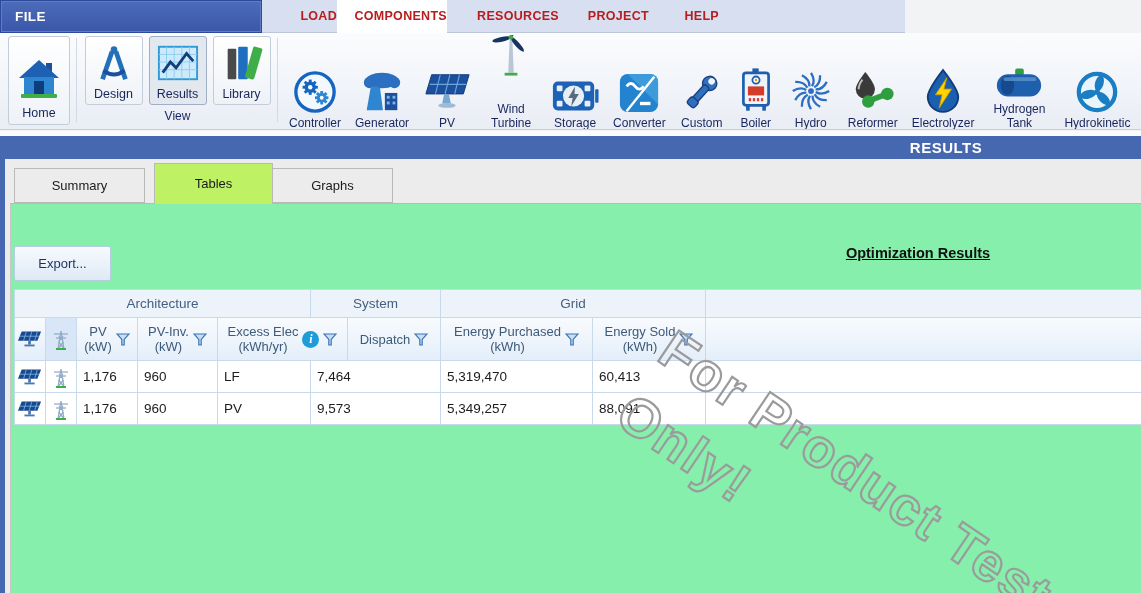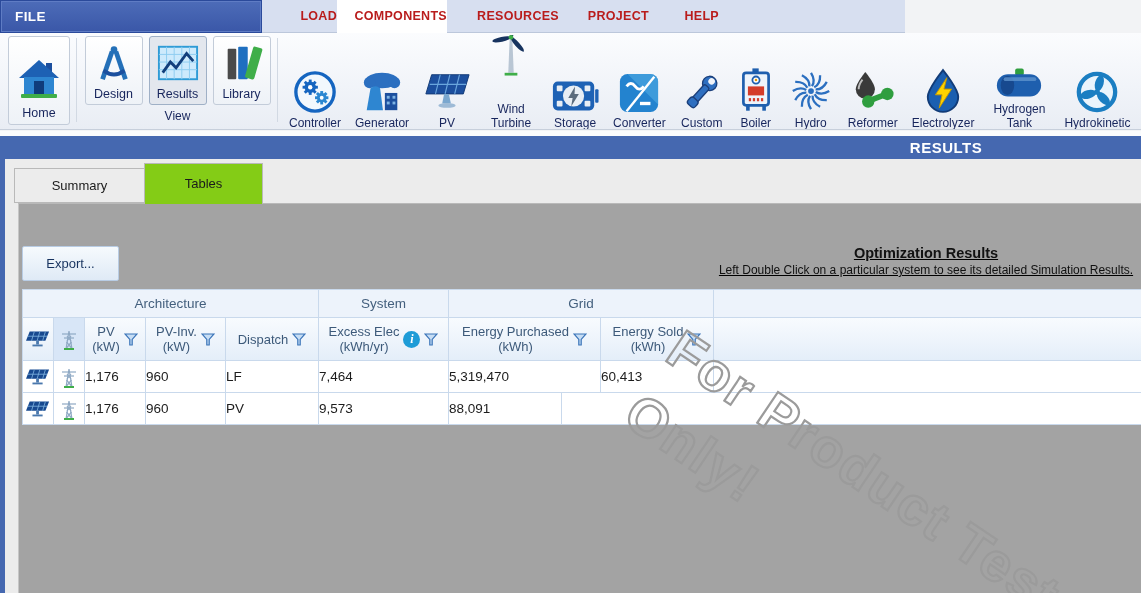--- a/index.html
+++ b/index.html
@@ -58,7 +58,7 @@
   .stab { height:35px; line-height:34px; text-align:center; font-size:13px; color:#1b1b1b; background:#ececec;
      border:1px solid #b9b9b9; margin-right:-1px; cursor:pointer; }
   .st-summary{width:131px} .st-tables{width:119px} .st-graphs{width:121px}
-  .stab.active { height:41px; line-height:40px; background:#84cc16; border-bottom:none; margin-bottom:-1px; z-index:4; }
+  .stab.active { height:41px; line-height:40px; background:#bef264; border-bottom:none; margin-bottom:-1px; z-index:4;margin-left:10px; }
 
   .panel { position:absolute; top:44px; left:10px; right:0; bottom:0; background:#a3a3a3;
      border-top:1px solid #b9b9b9; border-left:1px solid #c6c6c6; overflow:hidden;margin-left:8px; }

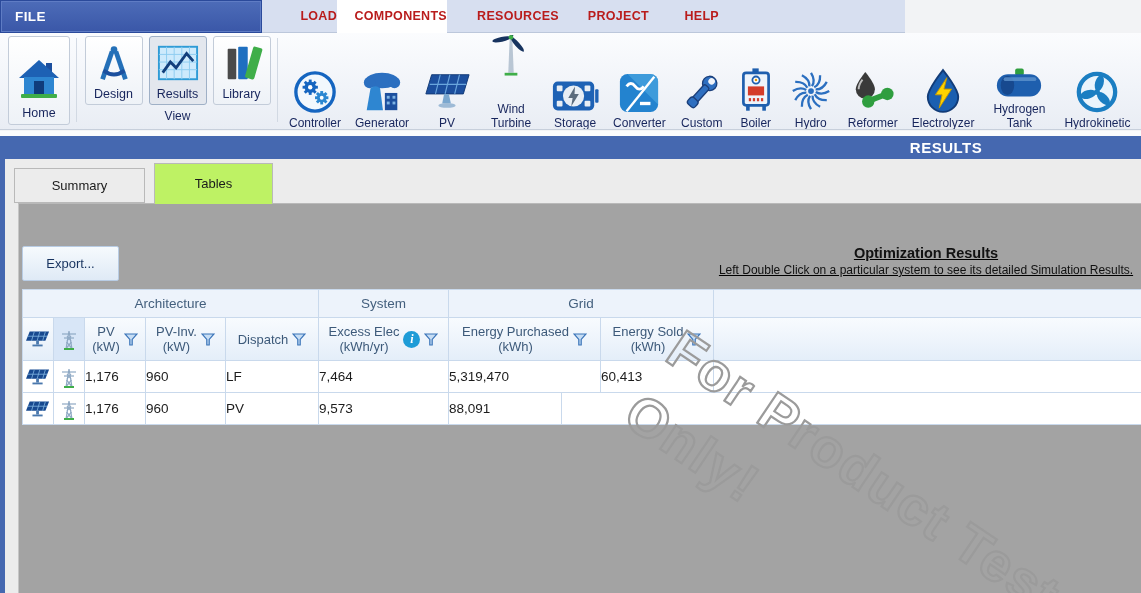--- a/index.html
+++ b/index.html
@@ -452,6 +452,7 @@
     <div class="subtabs">
       <div class="stab st-summary">Summary</div>
       <div class="stab st-tables active">Tables</div>
+      <div class="stab st-graphs">Graphs</div>
     </div>
 
     <div class="panel">

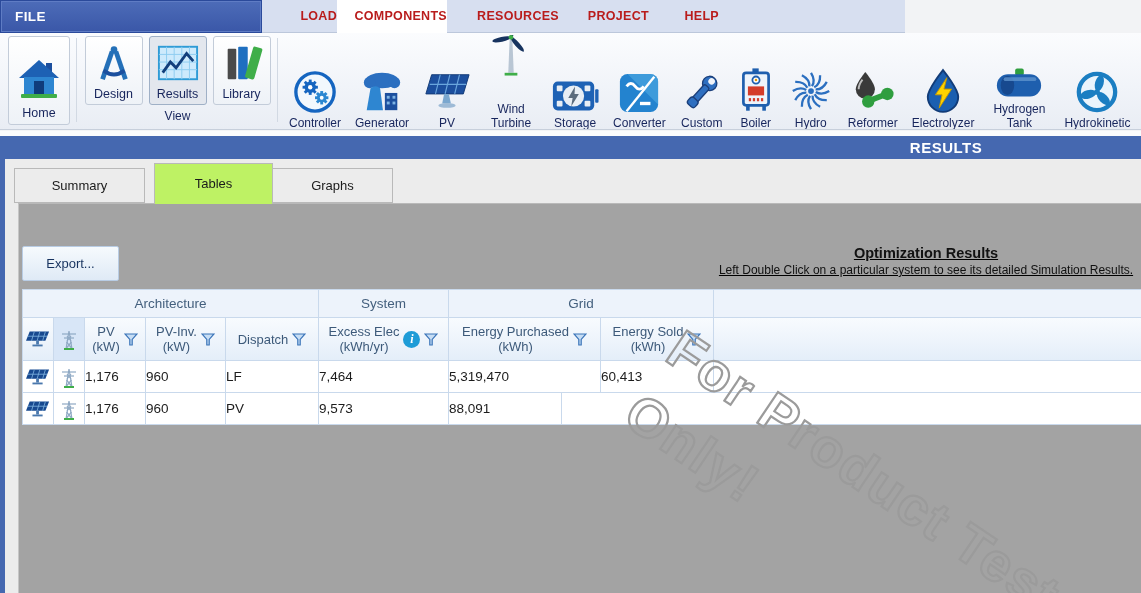--- a/index.html
+++ b/index.html
@@ -60,8 +60,8 @@
   .st-summary{width:131px} .st-tables{width:119px} .st-graphs{width:121px}
   .stab.active { height:41px; line-height:40px; background:#bef264; border-bottom:none; margin-bottom:-1px; z-index:4;margin-left:10px; }
 
-  .panel { position:absolute; top:44px; left:10px; right:0; bottom:0; background:#a3a3a3;
-     border-top:1px solid #b9b9b9; border-left:1px solid #c6c6c6; overflow:hidden;margin-left:8px; }
+  .panel { position:absolute; top:44px; left:10px; right:0; bottom:0; background:#86efac;
+     border-top:1px solid #b9b9b9; border-left:1px solid #c6c6c6; overflow:hidden; }
 
   .export-btn { position:absolute; left:3px; top:42px; width:97px; height:35px; border:1px solid #b8cce4; border-radius:2px;
      background:linear-gradient(#f6fafd,#dfeaf6); font-size:13px; color:#17335f; text-align:center; line-height:33px; cursor:pointer; }

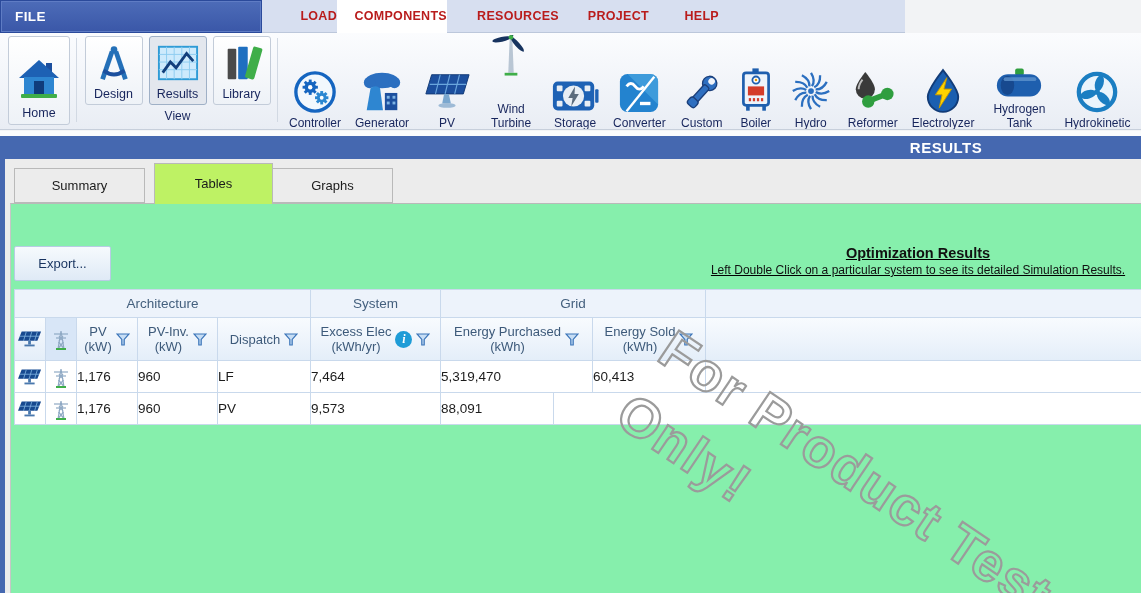--- a/index.html
+++ b/index.html
@@ -461,7 +461,6 @@
 
       <div class="opt-head">
         <div class="opt-title">Optimization Results</div>
-        <div class="opt-sub">Left Double Click on a particular system to see its detailed Simulation Results.</div>
       </div>
 
       <div class="tbl">

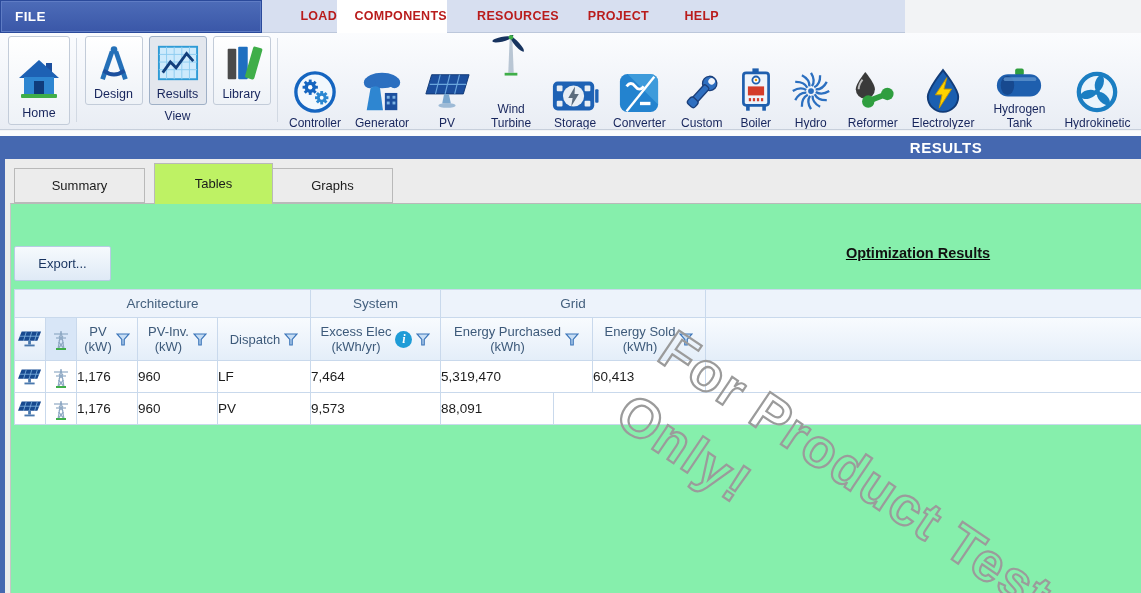--- a/index.html
+++ b/index.html
@@ -511,16 +511,16 @@
                 <path d="M1 1h12L8.2 6.4V12H5.8V6.4Z" fill="#c7def5" stroke="#3a74b8" stroke-width="1.2"></path>
               </svg>
           </div>
-          <div class="tcell h w93">
-            <span class="hlabel">Dispatch</span>
-            <svg width="14" height="13" viewBox="0 0 14 13">
-                <path d="M1 1h12L8.2 6.4V12H5.8V6.4Z" fill="#c7def5" stroke="#3a74b8" stroke-width="1.2"></path>
-              </svg>
-          </div>
           <div class="tcell h w130">
             <span class="hlabel">Excess Elec
 (kWh/yr)</span>
             <span class="info-badge">i</span>
+            <svg width="14" height="13" viewBox="0 0 14 13">
+                <path d="M1 1h12L8.2 6.4V12H5.8V6.4Z" fill="#c7def5" stroke="#3a74b8" stroke-width="1.2"></path>
+              </svg>
+          </div>
+          <div class="tcell h w93">
+            <span class="hlabel">Dispatch</span>
             <svg width="14" height="13" viewBox="0 0 14 13">
                 <path d="M1 1h12L8.2 6.4V12H5.8V6.4Z" fill="#c7def5" stroke="#3a74b8" stroke-width="1.2"></path>
               </svg>

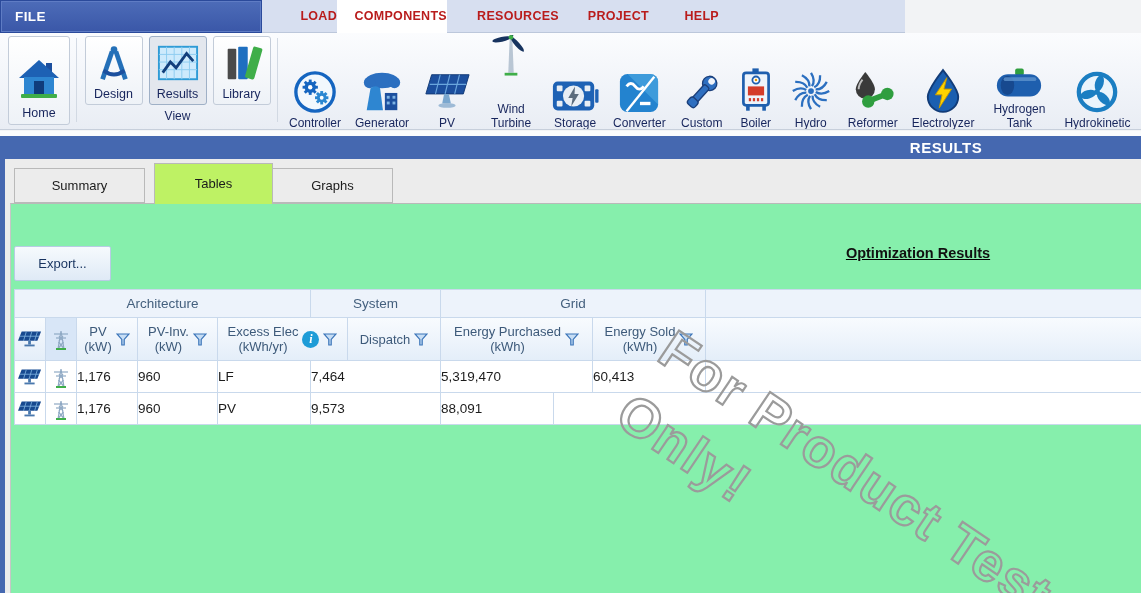--- a/index.html
+++ b/index.html
@@ -81,7 +81,7 @@
   .tcell.h.hl { background:#d8e6f7; }
   .hlabel { white-space:pre-line; text-align:center; font-size:13px; line-height:15px; color:#3d5a7a; }
   .trow.data { height:32px; background:#fff; }
-  .tcell.d { display:flex; align-items:center; font-size:13.5px; color:#1c1c1c; }
+  .tcell.d { display:flex; align-items:center; padding-left:6px; font-size:13.5px; color:#1c1c1c; }
   .tcell.icon { justify-content:center; padding-left:0; }
   .w31{width:31px} .w61{width:61px} .w80{width:80px} .w93{width:93px} .w130{width:130px} .w152{width:152px} .w113{width:113px}
   .wg1{width:296px} .wg2{width:130px} .wg3{width:265px}

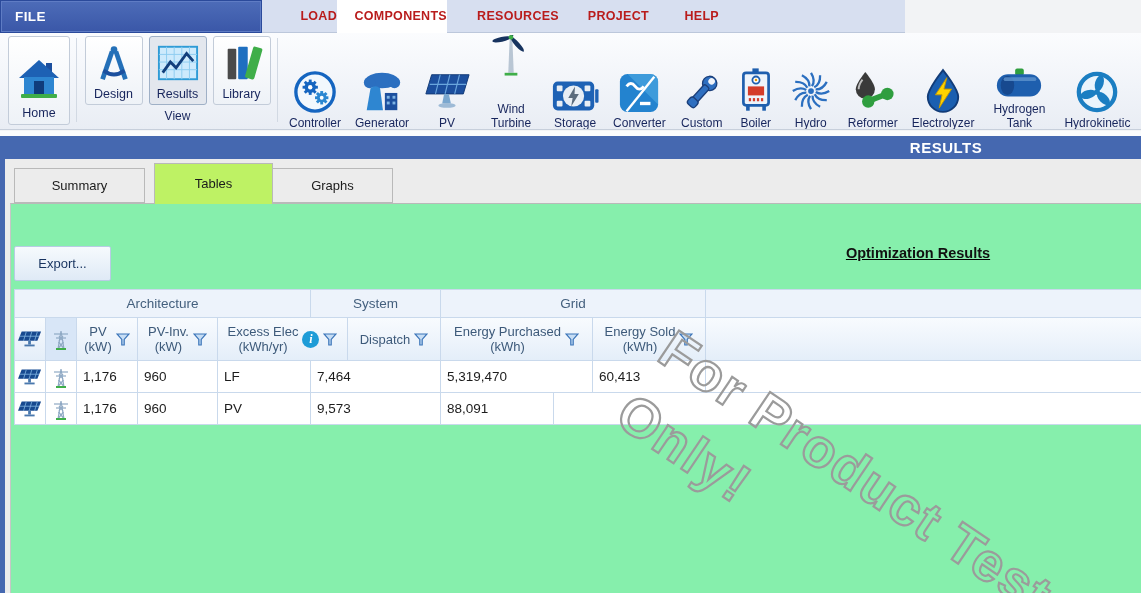--- a/index.html
+++ b/index.html
@@ -605,6 +605,7 @@
           <div class="tcell d w80">960</div>
           <div class="tcell d w93">PV</div>
           <div class="tcell d w130">9,573</div>
+          <div class="tcell d w152">5,349,257</div>
           <div class="tcell d w113">88,091</div>
           <div class="tcell d rest"></div>
         </div>

